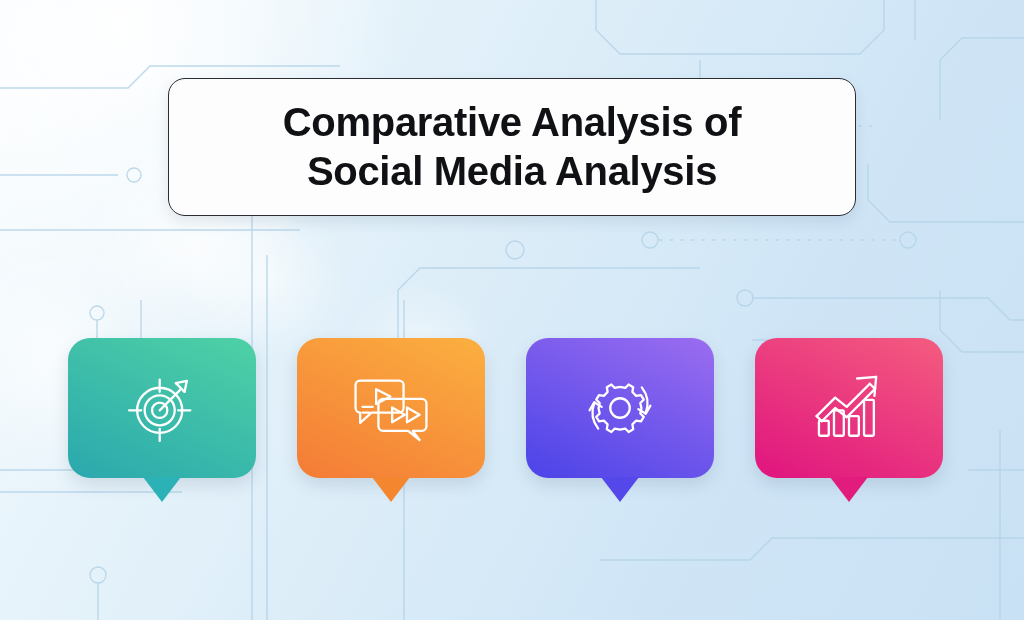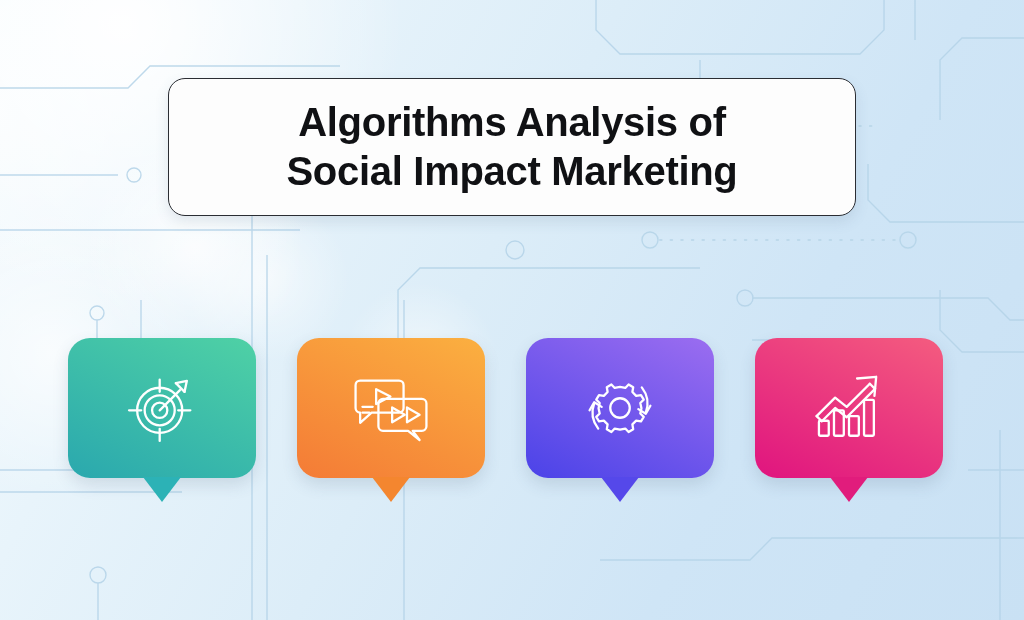--- a/index.html
+++ b/index.html
@@ -138,7 +138,7 @@
 </svg>
 
 <div id="title-card">
-  <div class="title-line">Algorithms Analysis of</div>
+  <div class="title-line">Comparative Analysis of</div>
   <div class="title-line">Social Impact Marketing</div>
 </div>
 

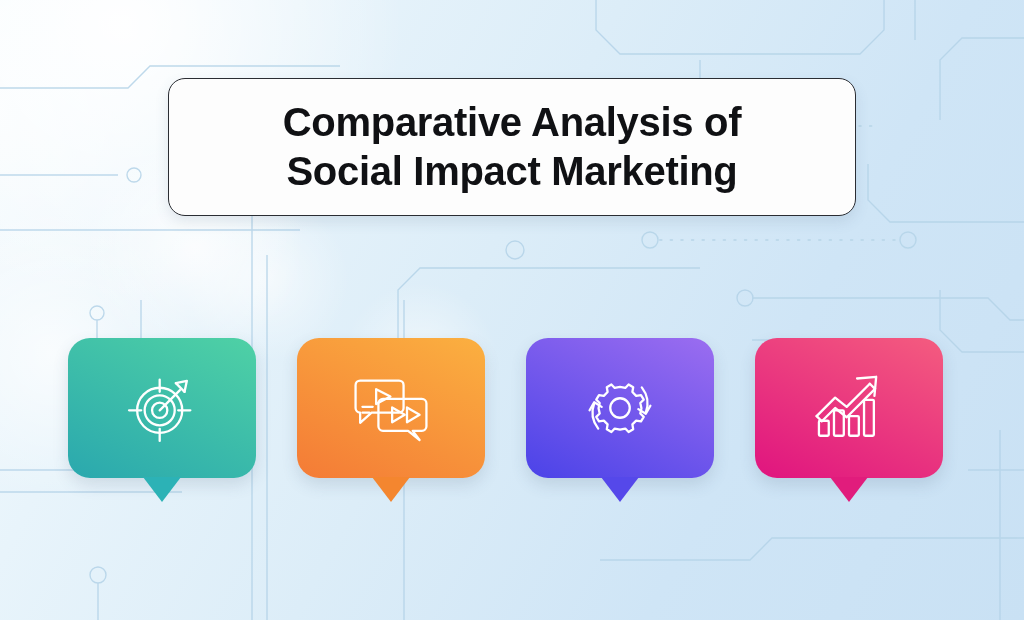--- a/index.html
+++ b/index.html
@@ -139,7 +139,7 @@
 
 <div id="title-card">
   <div class="title-line">Comparative Analysis of</div>
-  <div class="title-line">Social Impact Marketing</div>
+  <div class="title-line">Social Media Analysis</div>
 </div>
 
 <div class="card card-0">

